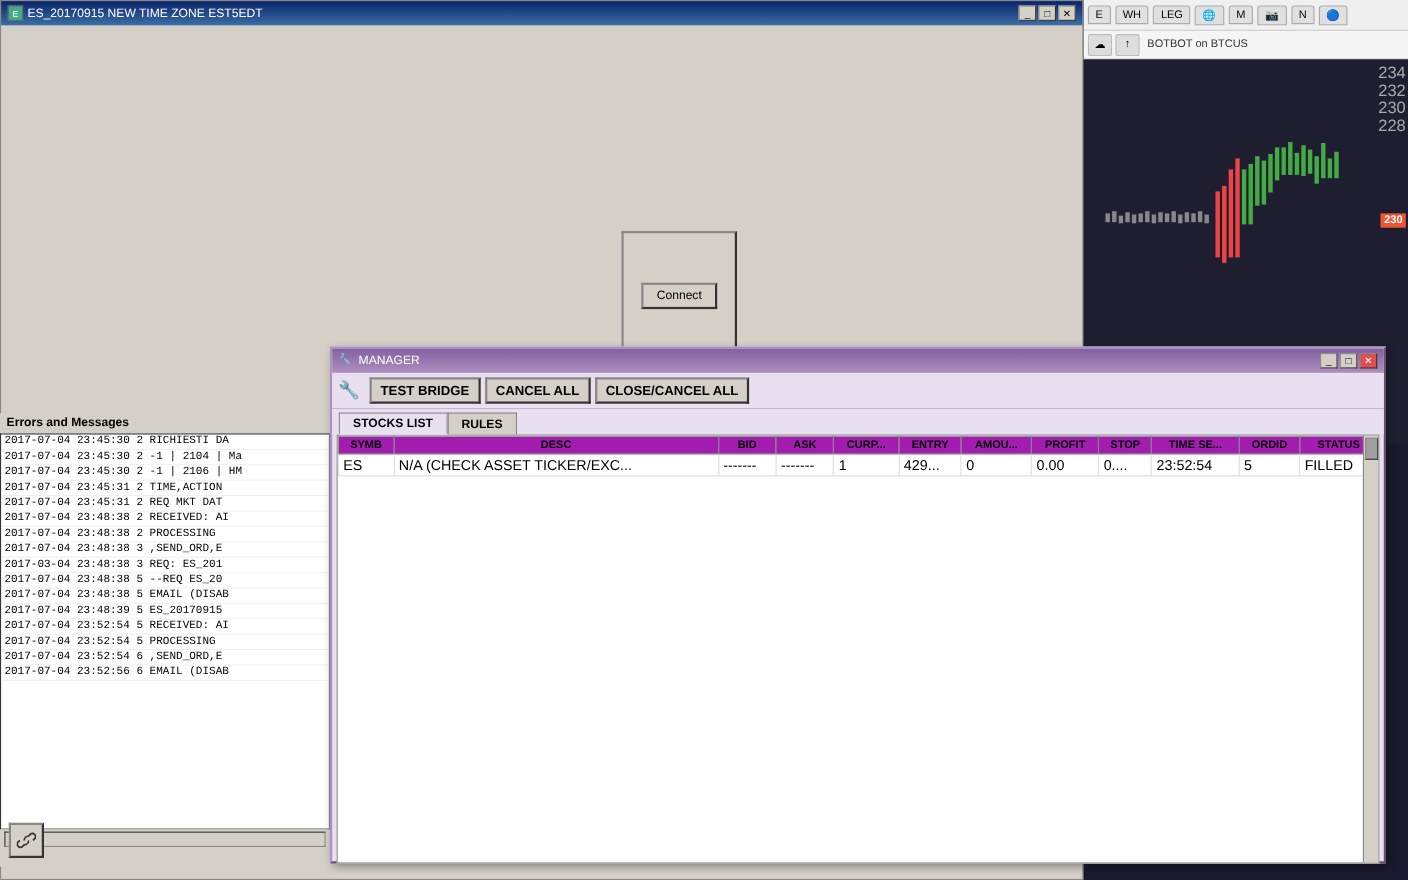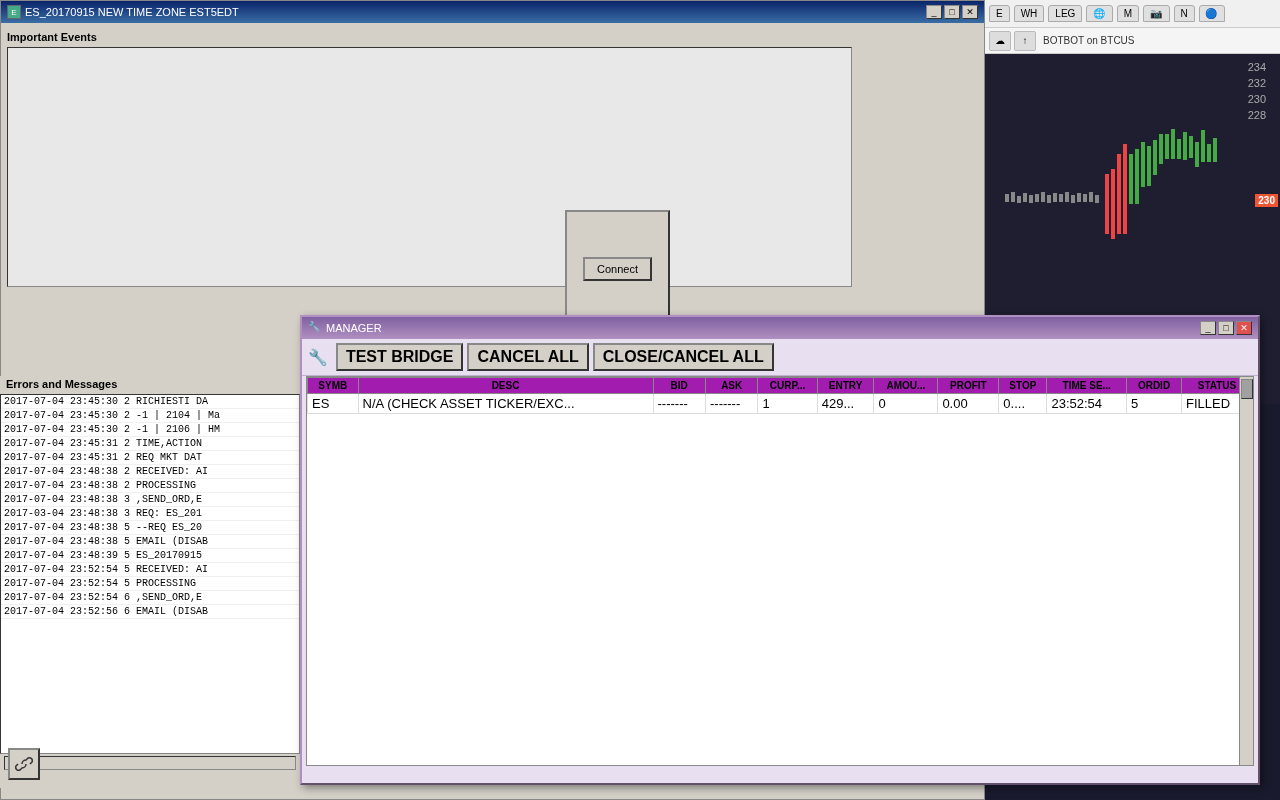--- a/index.html
+++ b/index.html
@@ -420,10 +420,6 @@
     </div>
   </div>
 
-  <div class="important-events-panel">
-    <div class="important-events-title">Important Events</div>
-    <div class="important-events-box"></div>
-  </div>
 </div>
 
 <div class="connect-box">

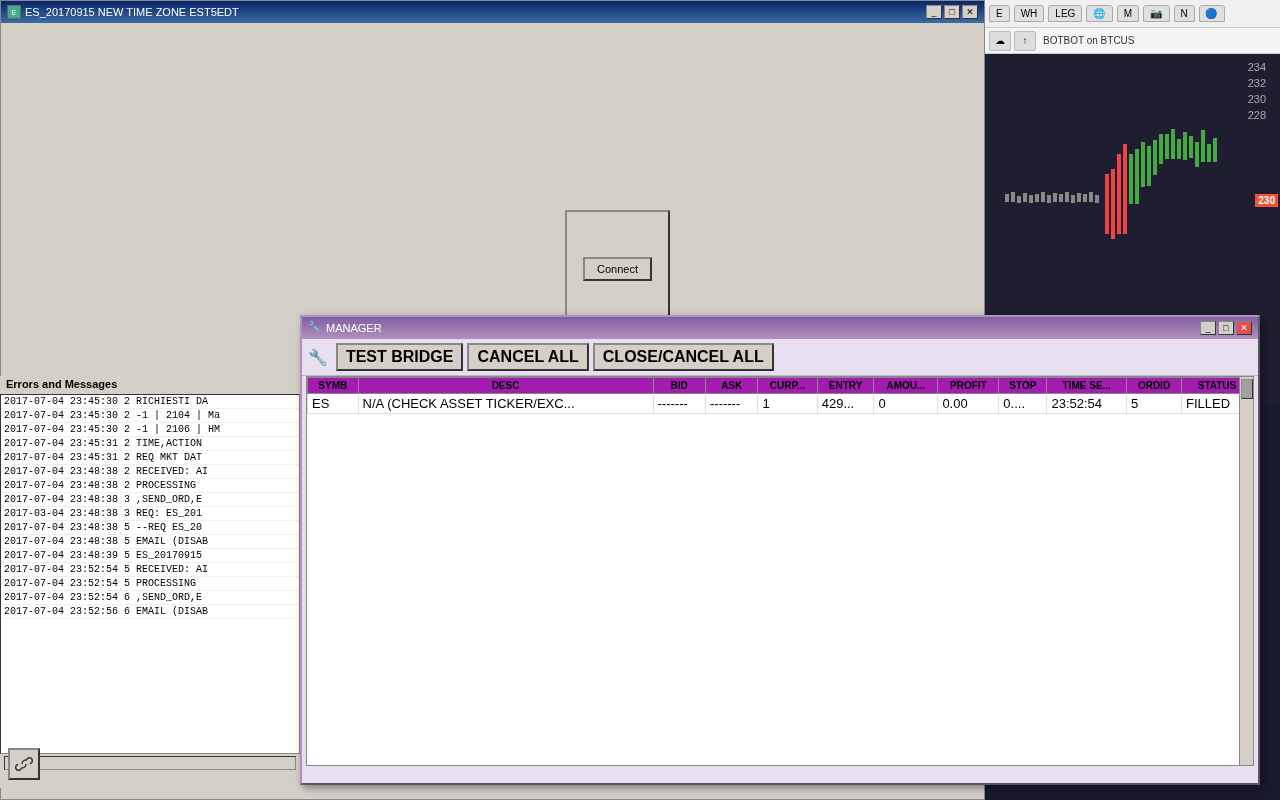--- a/index.html
+++ b/index.html
@@ -162,10 +162,10 @@
 
     .chart-prices {
       position: absolute;
-      right: 14px;
+      right: 2px;
       top: 5px;
       color: #aaa;
-      font-size: 11px;
+      font-size: 15px;
       line-height: 16px;
     }
 

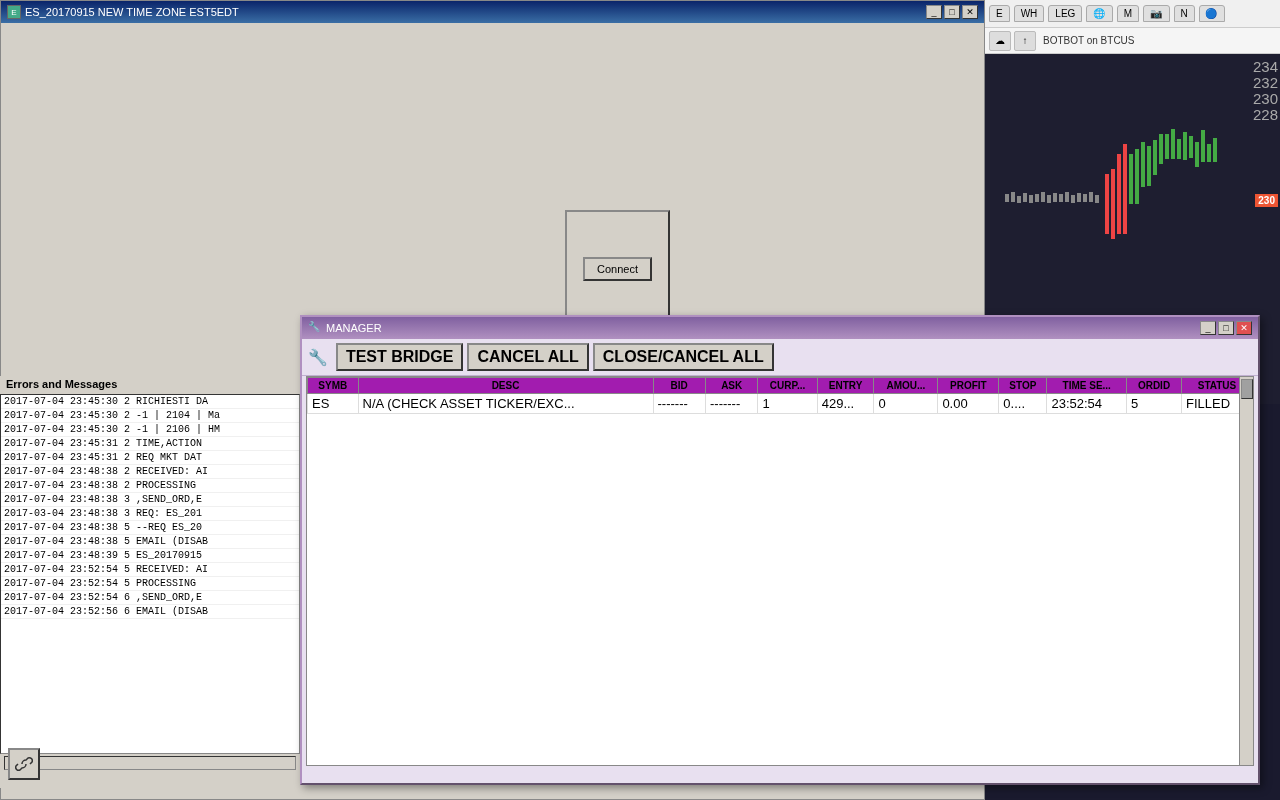--- a/index.html
+++ b/index.html
@@ -306,7 +306,7 @@
       background: #d4d0c8;
       border: 2px outset #888;
       padding: 3px 8px;
-      font-size: 16px;
+      font-size: 12px;
       font-weight: bold;
       cursor: pointer;
     }

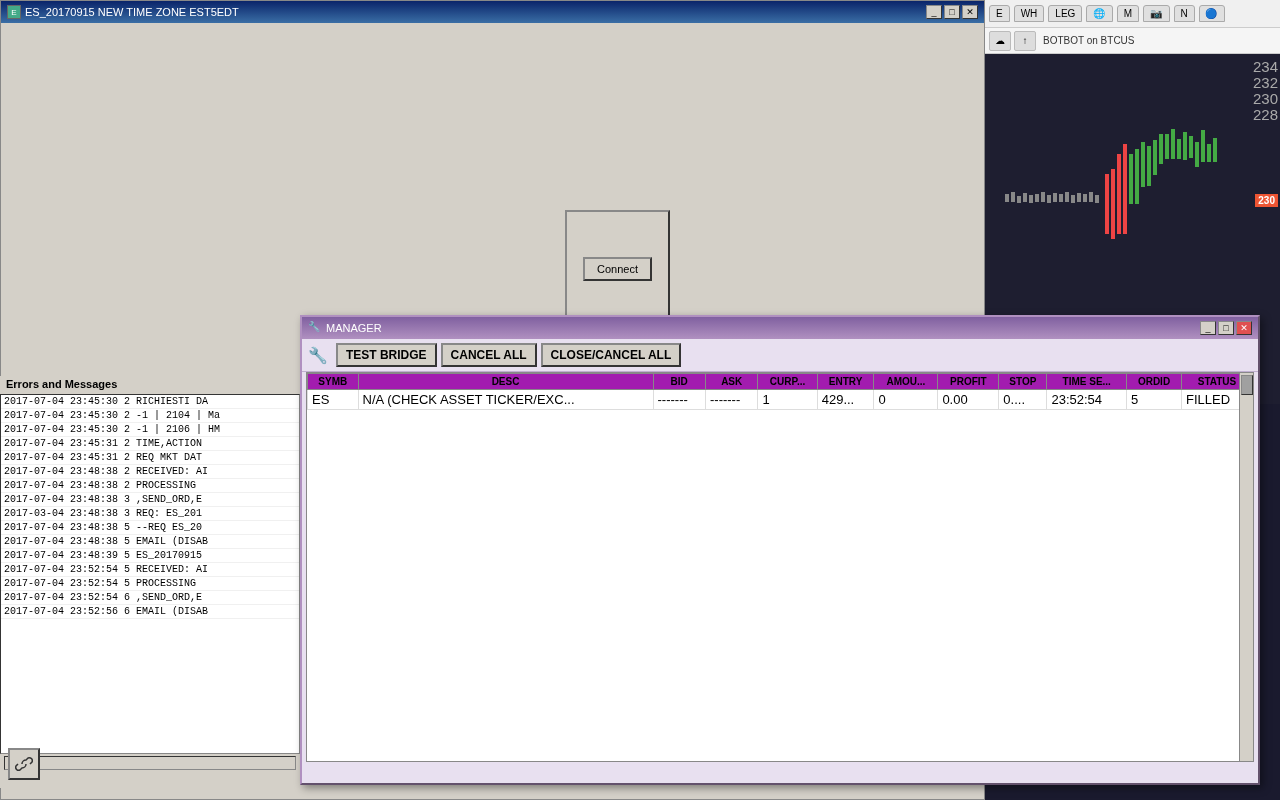--- a/index.html
+++ b/index.html
@@ -544,6 +544,10 @@
     <button class="toolbar-btn">CLOSE/CANCEL ALL</button>
   </div>
 
+  <div class="manager-tabs">
+    <button class="tab-btn active">STOCKS LIST</button>
+    <button class="tab-btn">RULES</button>
+  </div>
 
   <div class="manager-table-container">
     <table class="manager-table">

